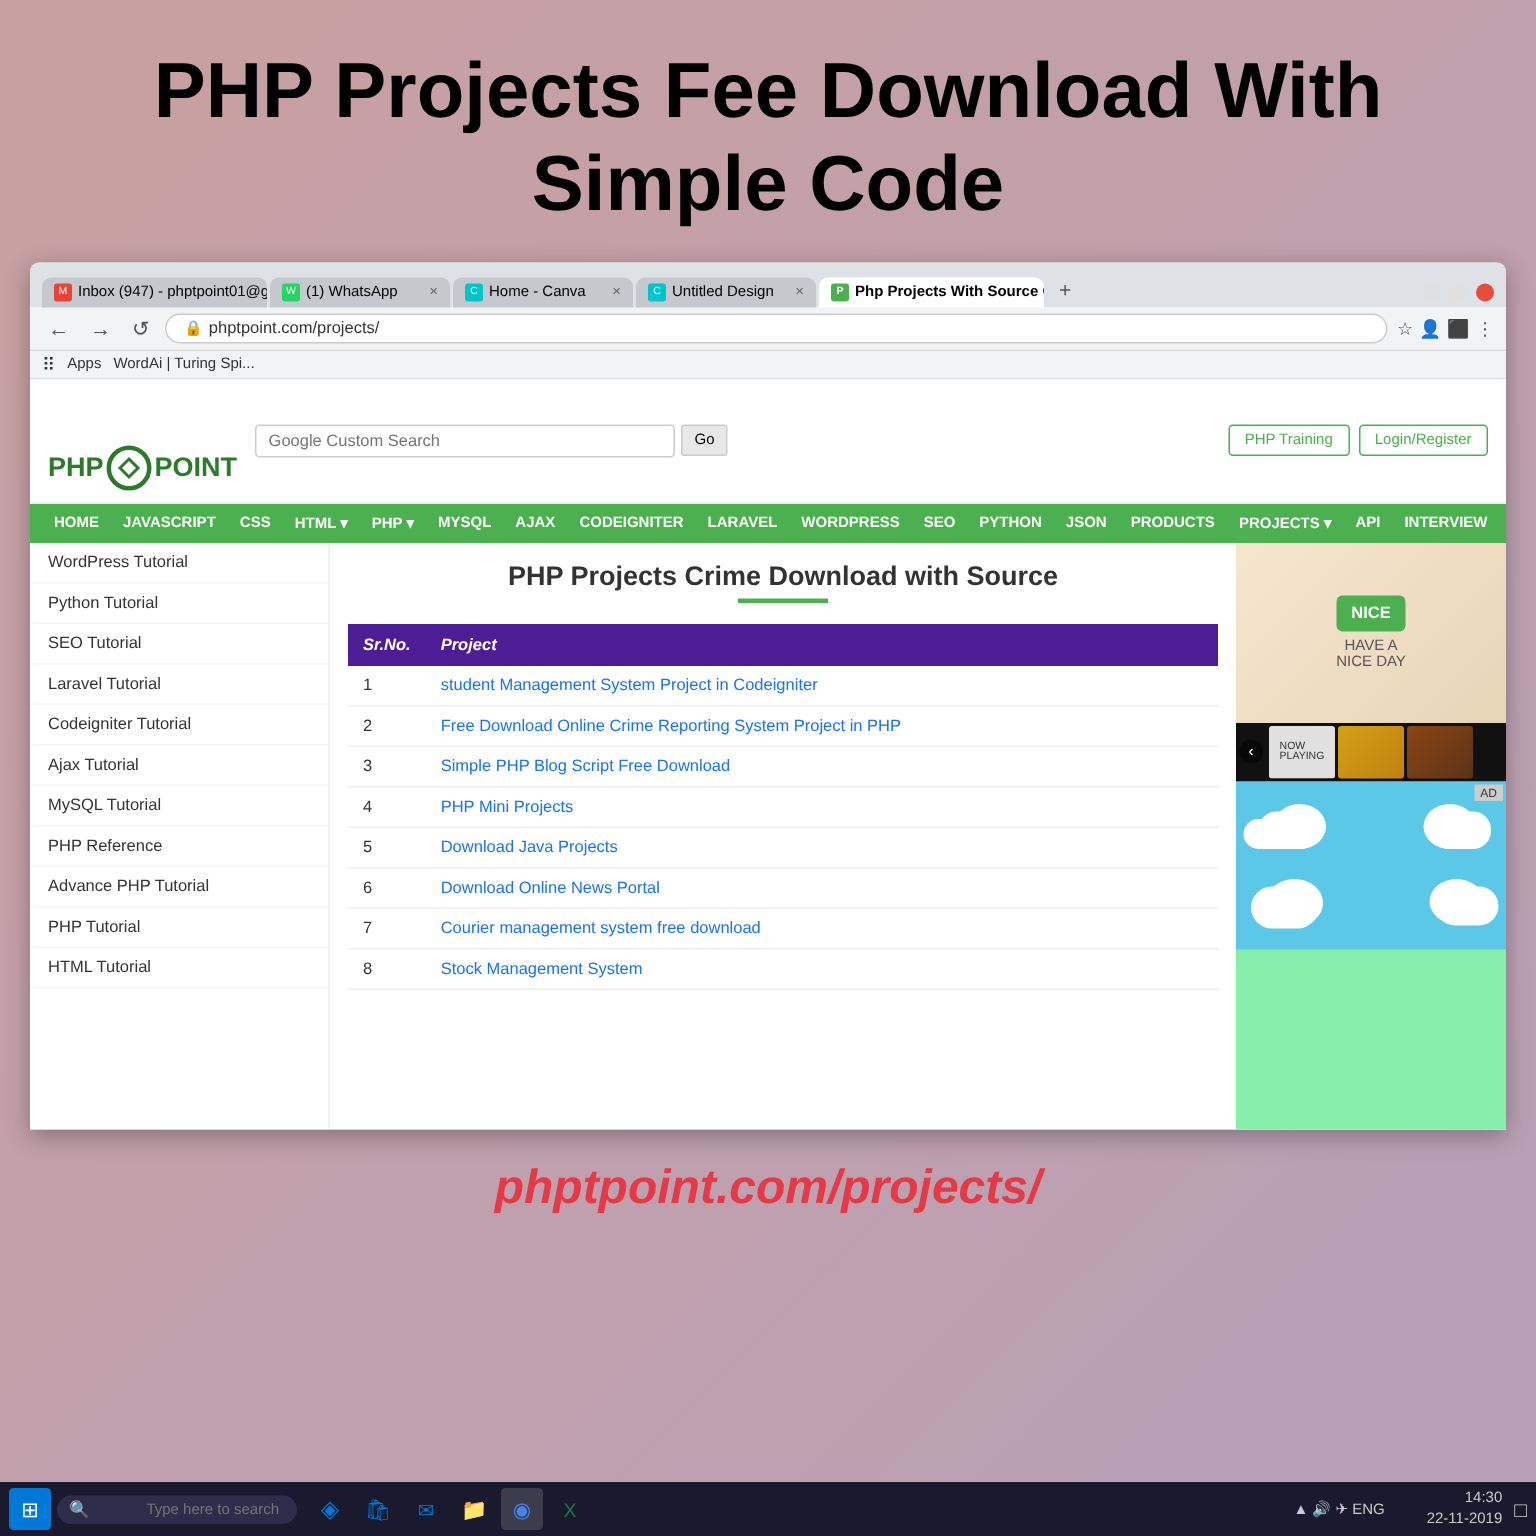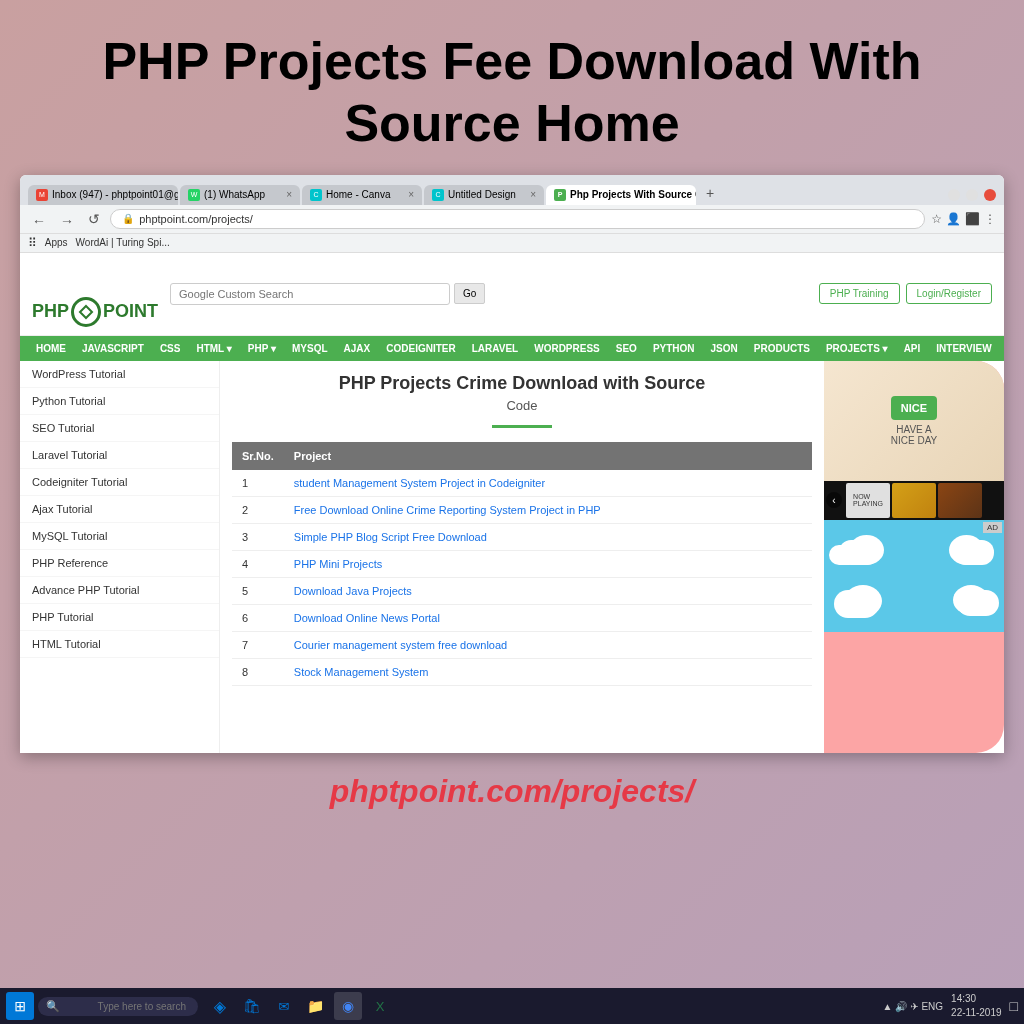--- a/index.html
+++ b/index.html
@@ -457,7 +457,7 @@
 <body>
 
 <div class="top-title-area">
-  <div class="main-title">PHP Projects Fee Download With Source Home</div>
+  <div class="main-title">PHP Projects Fee Download With Simple Code</div>
 </div>
 
 <div class="browser-window">

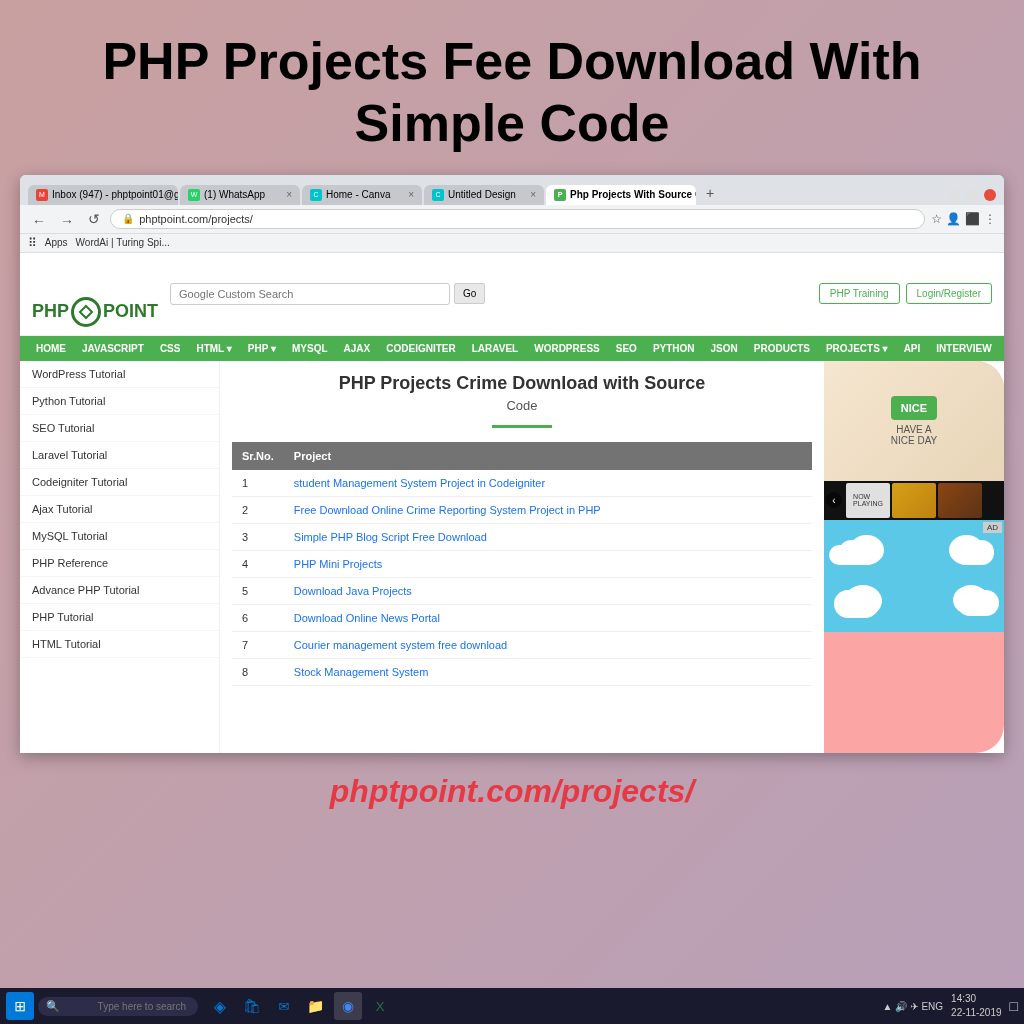--- a/index.html
+++ b/index.html
@@ -245,7 +245,6 @@
       display: flex;
       flex: 1;
       overflow: hidden;
-      border-radius: 28px;
     }
 
     

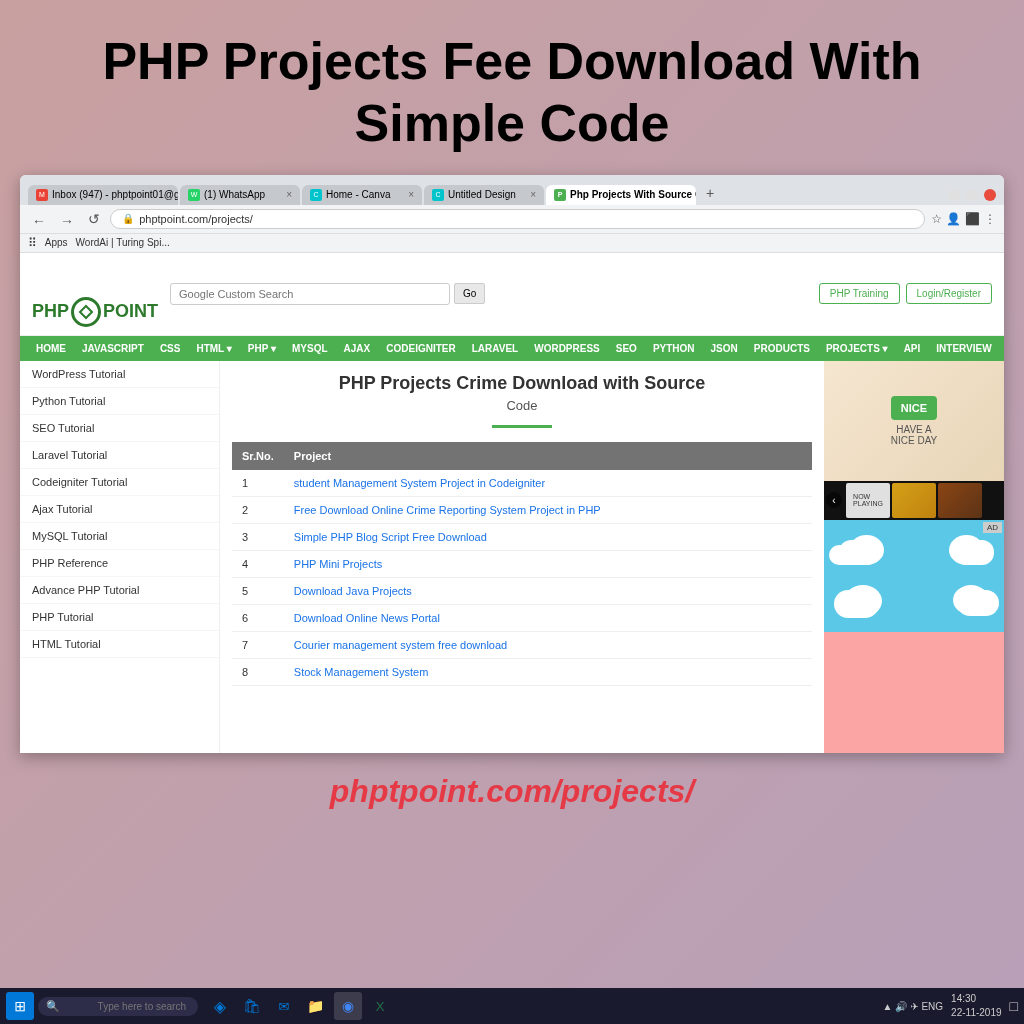--- a/index.html
+++ b/index.html
@@ -580,7 +580,6 @@
 
       <div class="site-content">
         <div class="page-heading">PHP Projects Crime Download with Source</div>
-        <div class="page-subheading">Code</div>
         <div class="heading-underline"></div>
 
         <table class="projects-table">

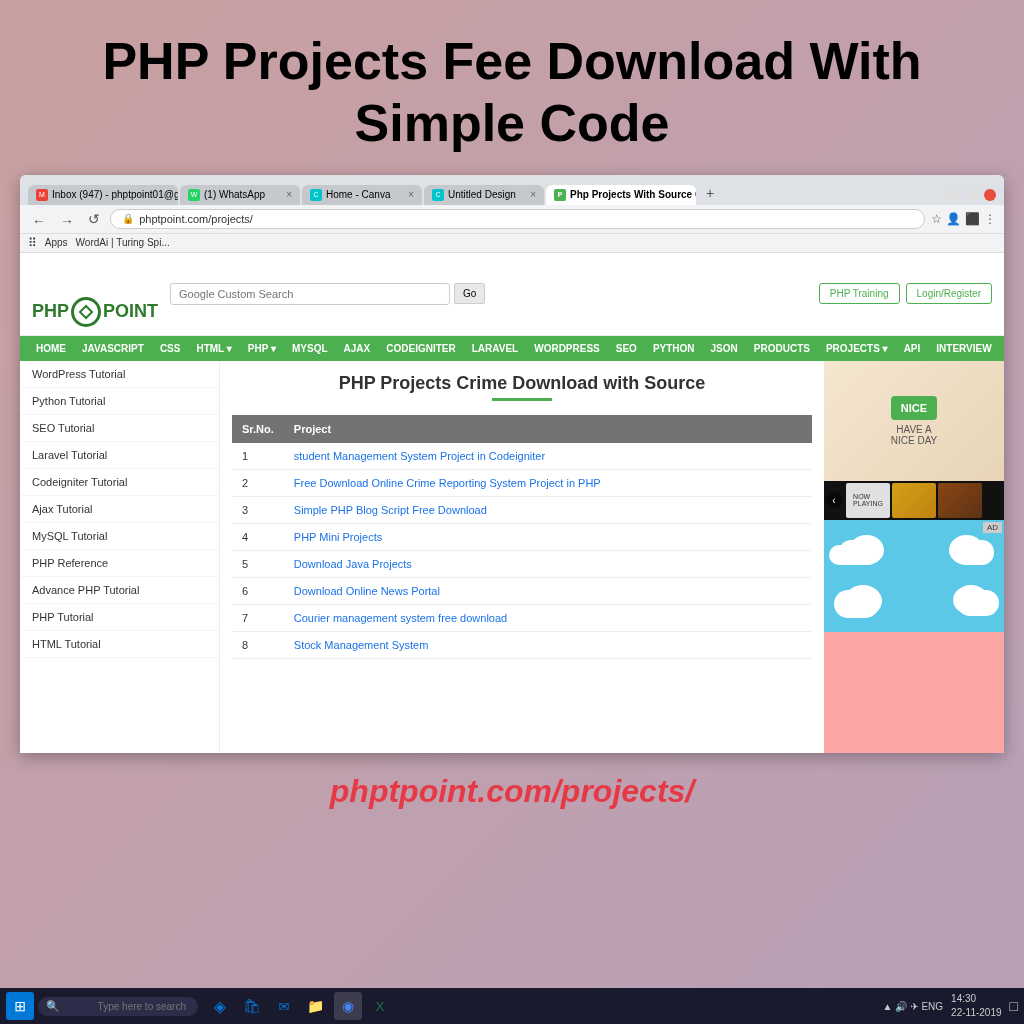--- a/index.html
+++ b/index.html
@@ -325,7 +325,7 @@
       width: 180px;
       flex-shrink: 0;
       overflow: hidden;
-      background: #fca5a5;
+      background: #86efac;
     }
     .ad-banner {
       width: 100%;

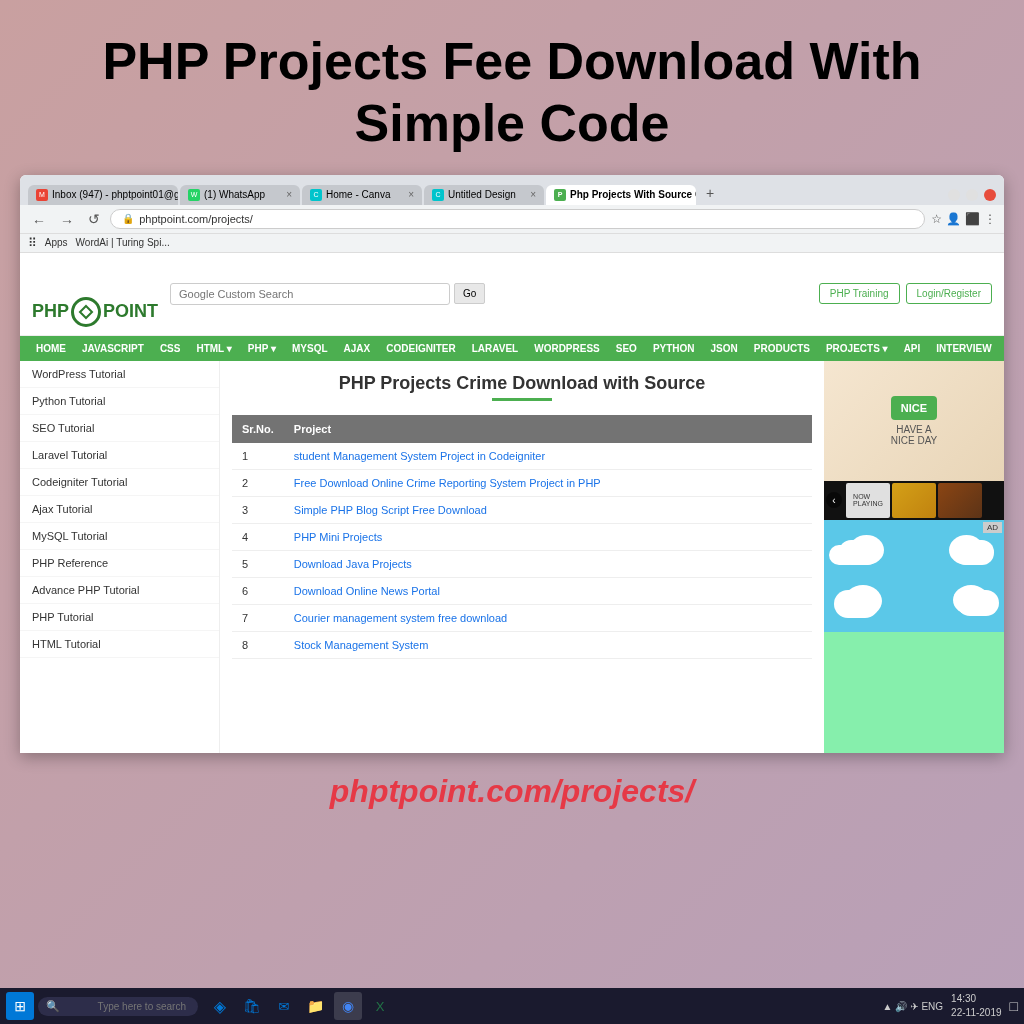--- a/index.html
+++ b/index.html
@@ -298,8 +298,9 @@
       font-size: 11px;
     }
     .projects-table thead tr {
-      background: #737373;
+      background: #4c1d95;
       color: #fff;
+      font-style: italic;
     }
     .projects-table thead th {
       padding: 8px 10px;

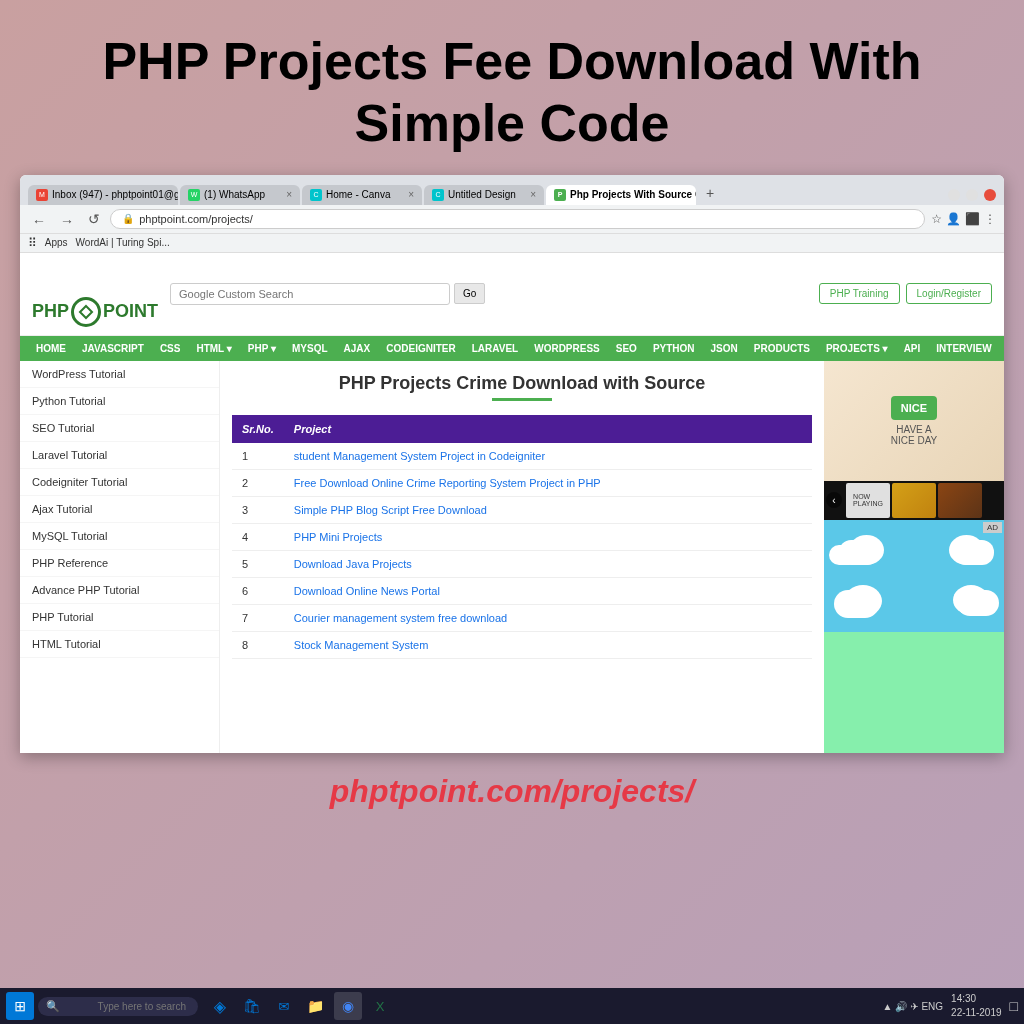--- a/index.html
+++ b/index.html
@@ -399,8 +399,9 @@
       font-size: 10px;
     }
     .taskbar-clock {
-      text-align: left;
+      text-align: right;
       line-height: 1.4;
+      margin-left: 20px;
     }
 
     

